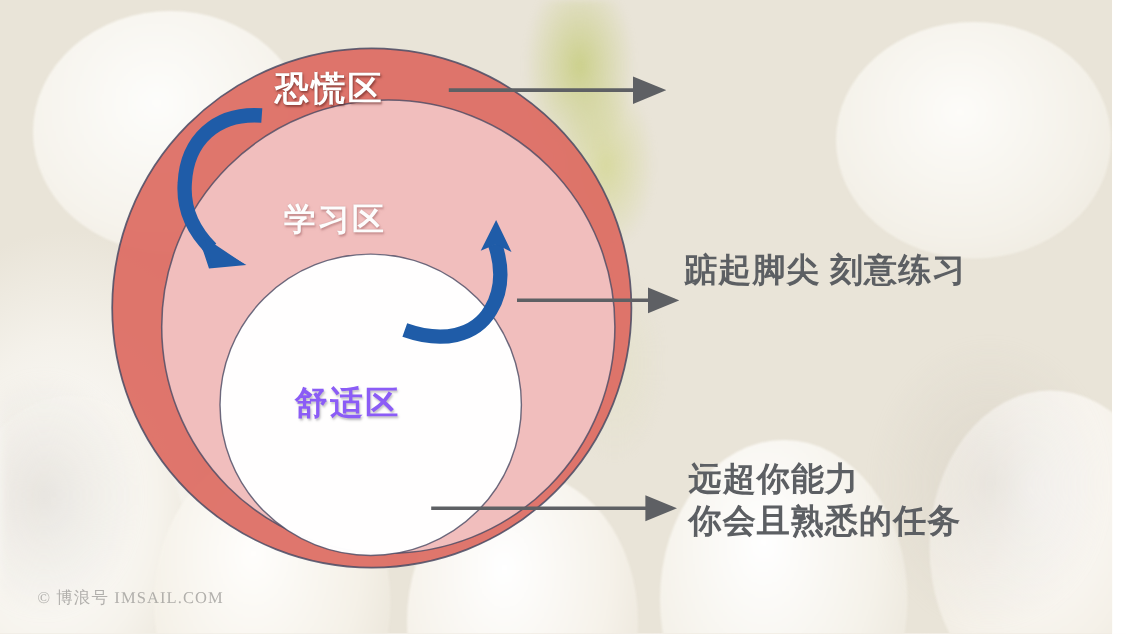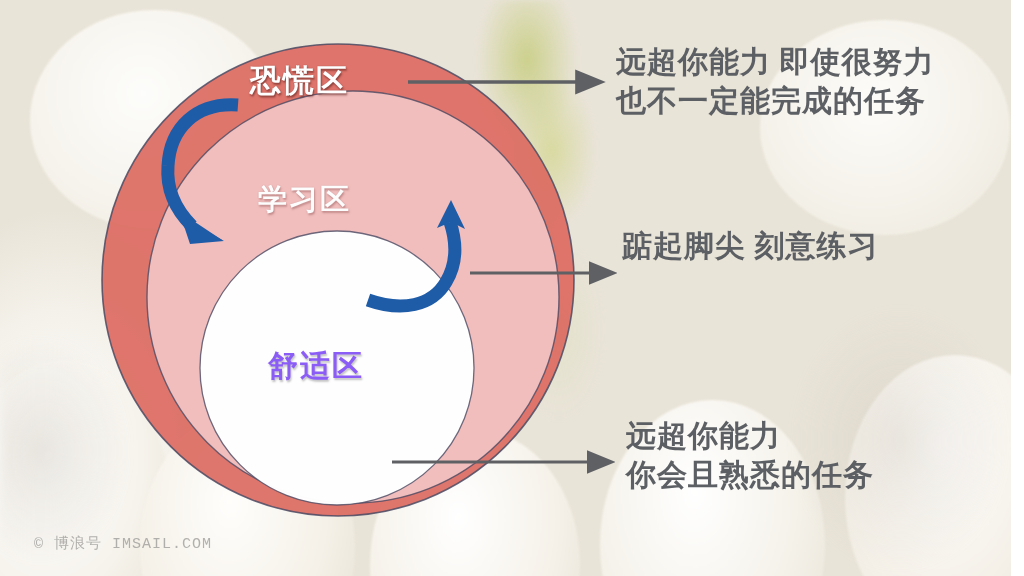--- a/index.html
+++ b/index.html
@@ -211,10 +211,6 @@
 
   <div class="ring-label" id="label-comfort">舒适区</div>
 
-  <div class="callout" id="callout-panic">
-    <span class="ln">远超你能力 即使很努力</span>
-    <span class="ln">也不一定能完成的任务</span>
-  </div>
 
   <div class="callout" id="callout-learning">
     <span class="ln">踮起脚尖 刻意练习</span>

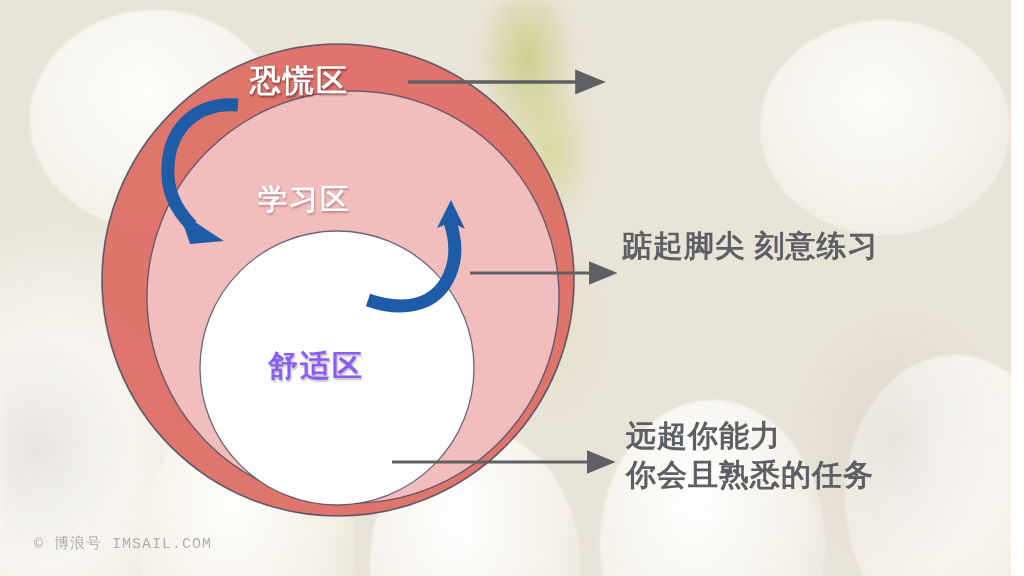--- a/index.html
+++ b/index.html
@@ -130,7 +130,7 @@
     left: 34px;
     top: 534px;
     z-index: 5;
-    font-family: Liberation Mono, monospace;
+    font-family: Liberation Serif, serif;
     font-size: 15px;
     letter-spacing: 1px;
     color: rgba(150,148,146,.72);

